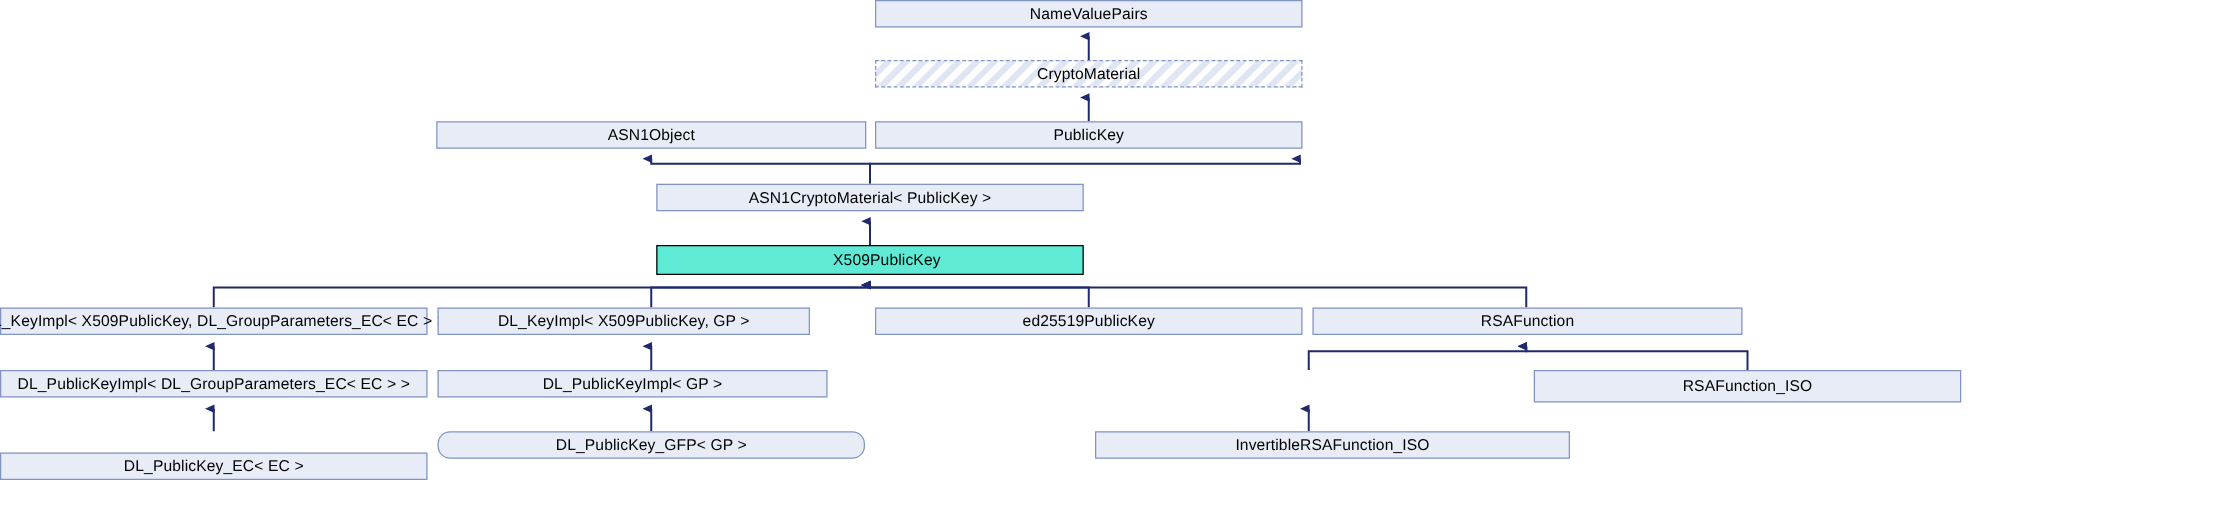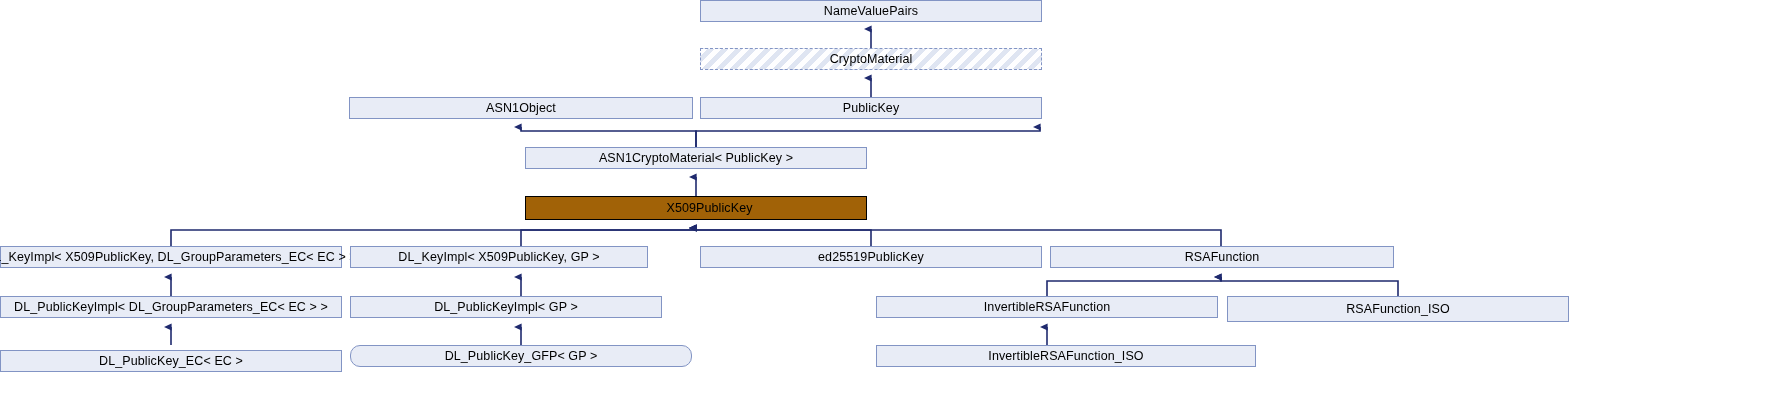--- a/index.html
+++ b/index.html
@@ -53,7 +53,7 @@
   }
   .node.current {
     border: 1.6px solid #000000;
-    background: #a16207;
+    background: #5eead4;
     padding-left: 27px;
   }
   .node .label {

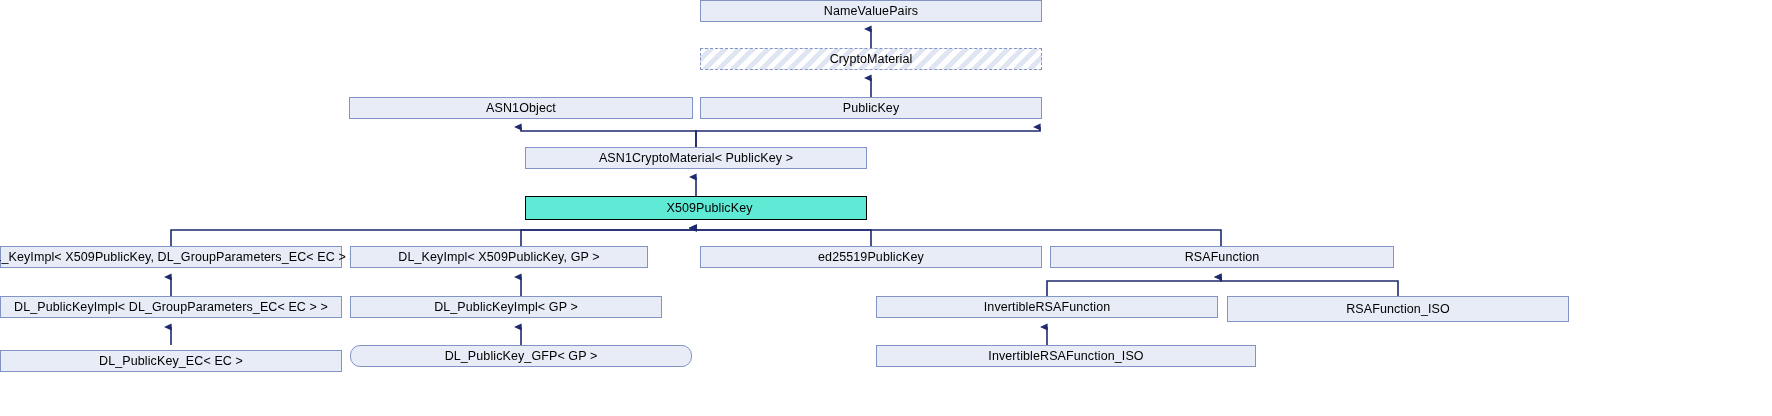--- a/index.html
+++ b/index.html
@@ -151,9 +151,6 @@
     <span class="label">DL_PublicKeyImpl&lt; GP &gt;</span>
   </div>
 
-  <div class="node" style="left:876px; top:296px; width:342px; height:22px;">
-    <span class="label">InvertibleRSAFunction</span>
-  </div>
 
   <div class="node" style="left:1227px; top:296px; width:342px; height:26px;">
     <span class="label">RSAFunction_ISO</span>

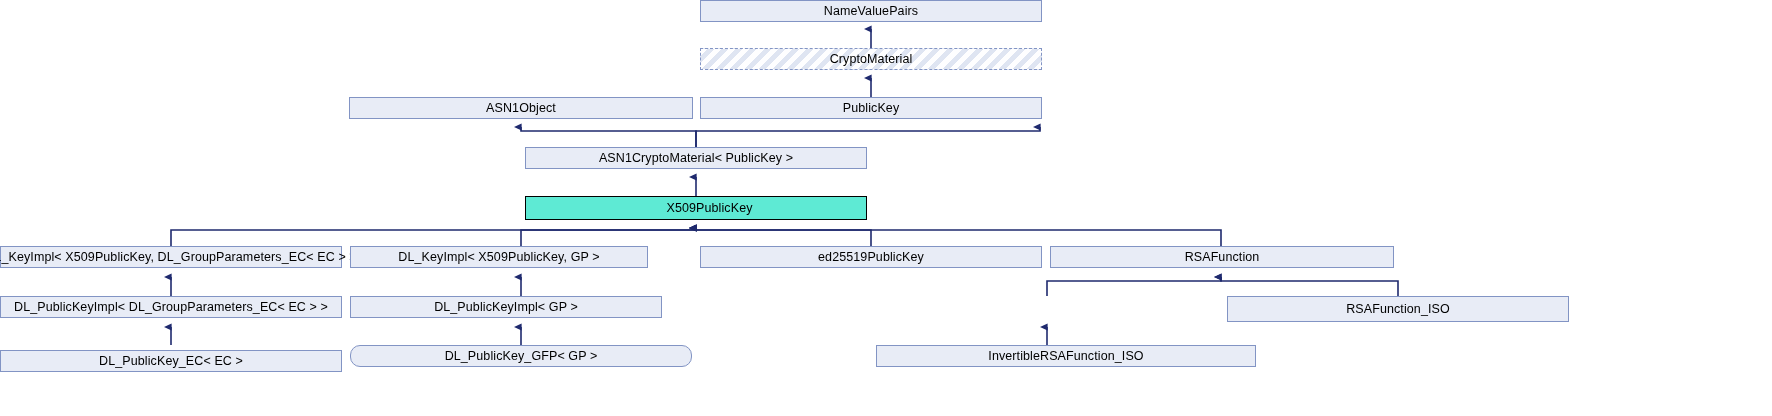--- a/index.html
+++ b/index.html
@@ -156,7 +156,7 @@
     <span class="label">RSAFunction_ISO</span>
   </div>
 
-  <div class="node" style="left:0px; top:350px; width:342px; height:22px;">
+  <div class="node" style="left:0px; top:362px; width:342px; height:22px;">
     <span class="label">DL_PublicKey_EC&lt; EC &gt;</span>
   </div>
 

